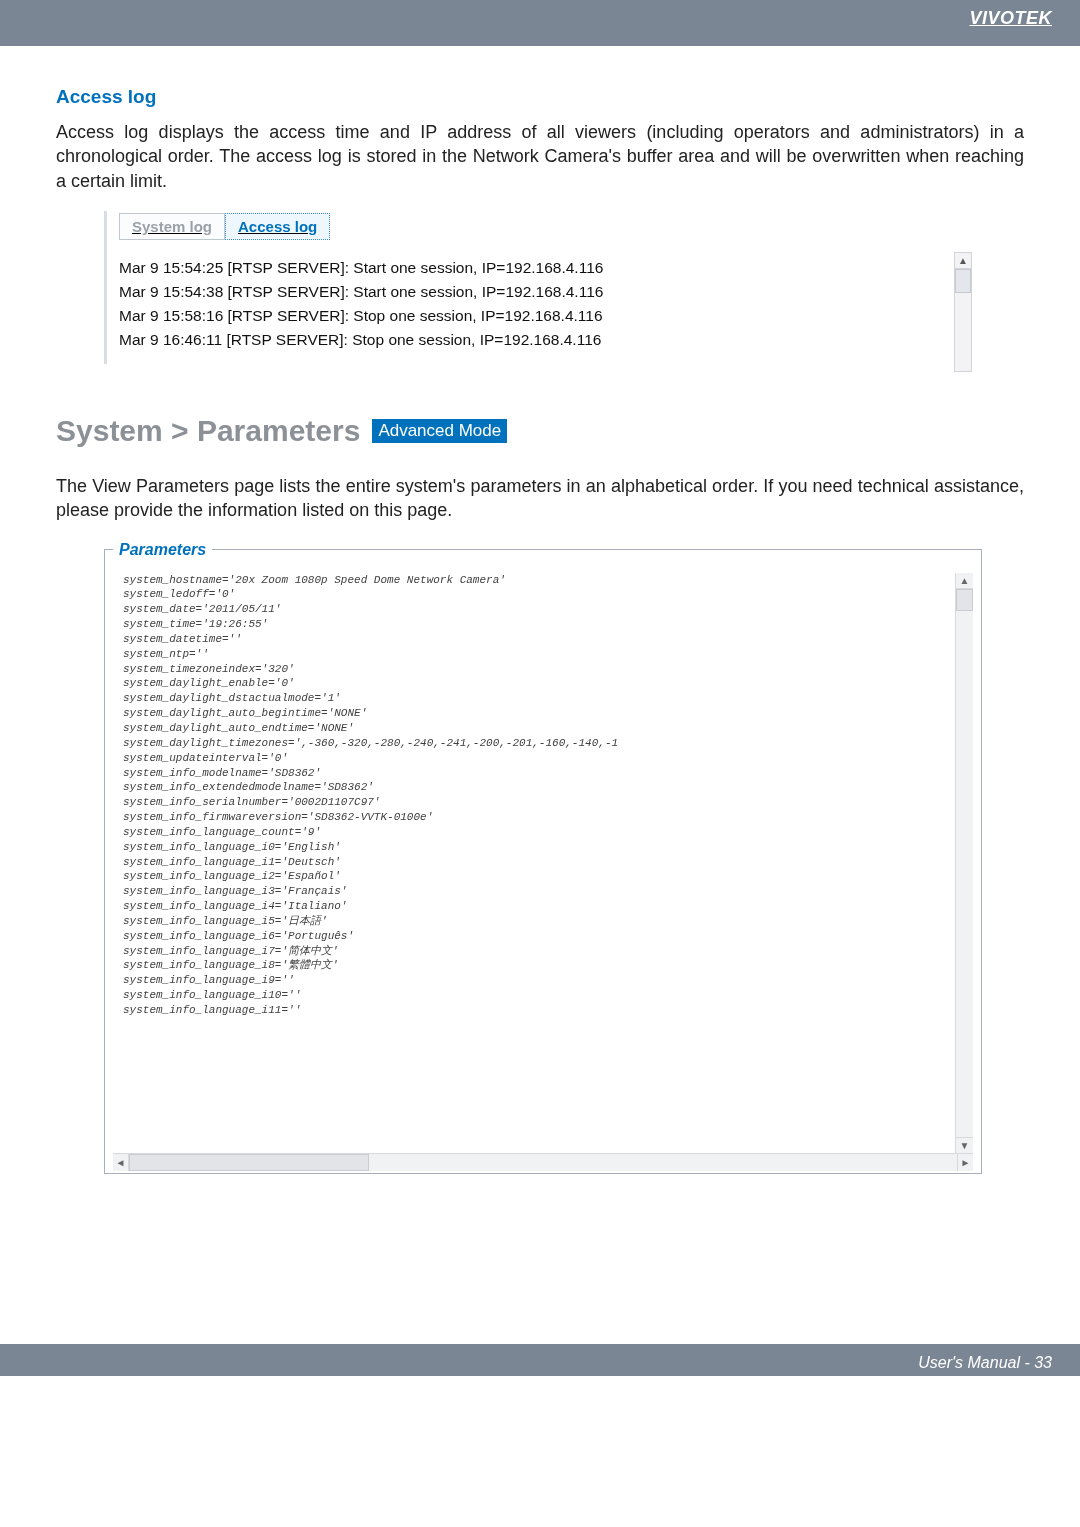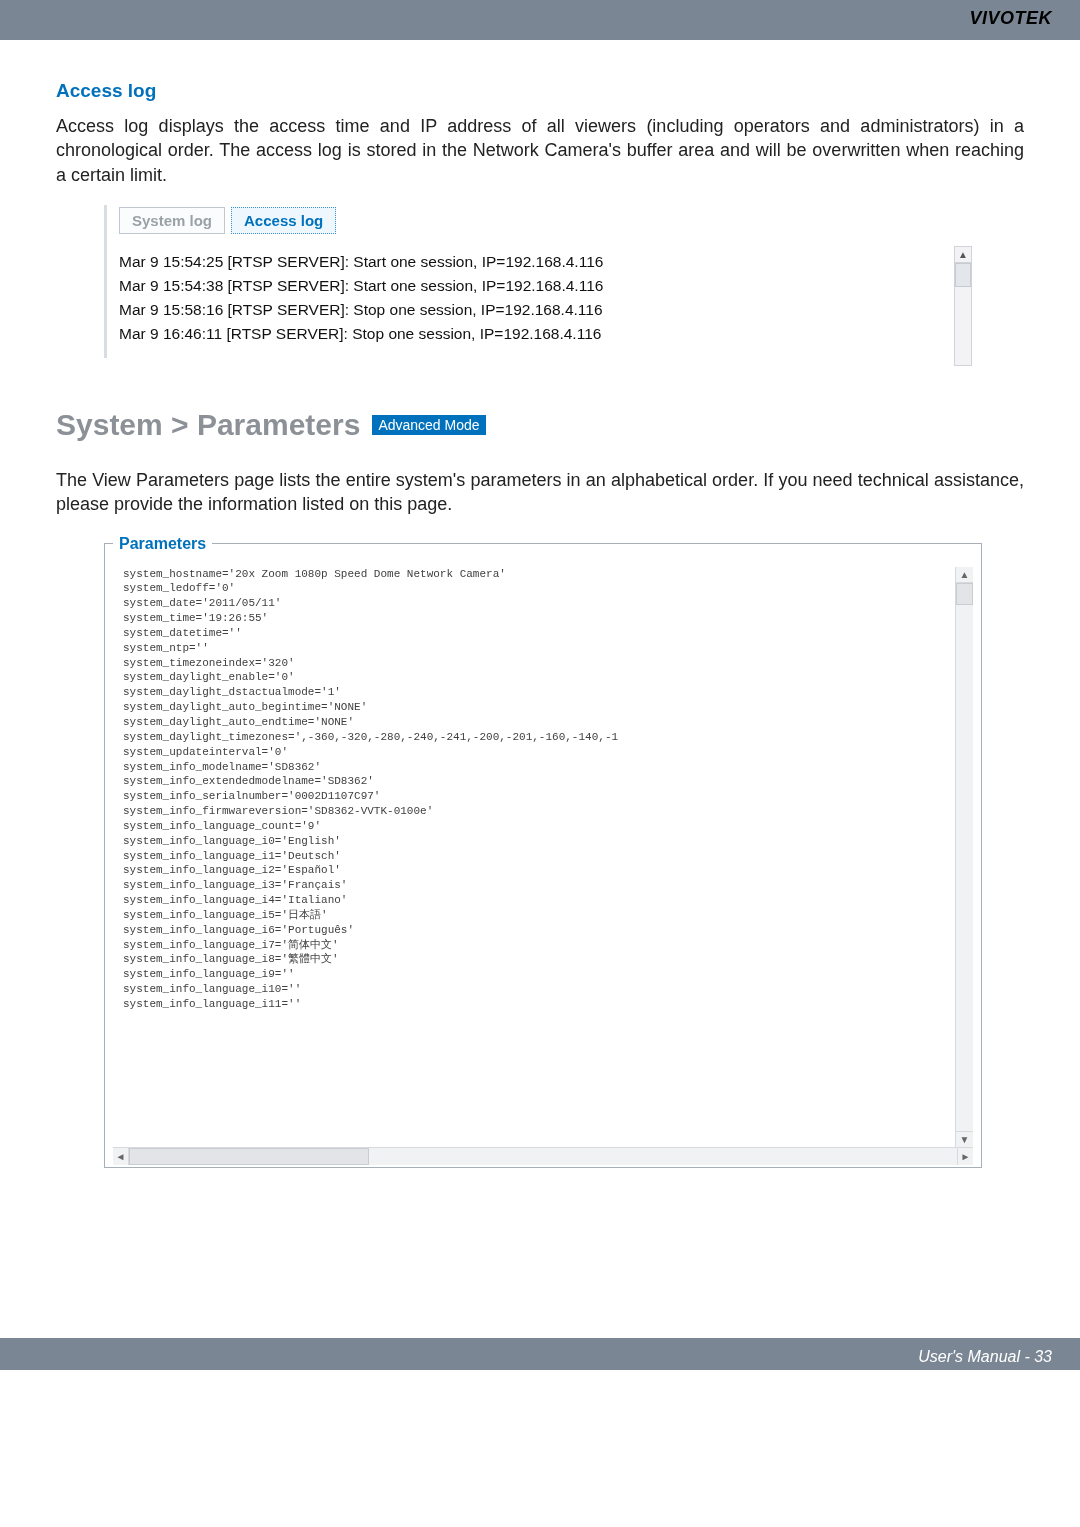--- a/index.html
+++ b/index.html
@@ -10,15 +10,16 @@
     margin: 0 auto;
   }
   .page-header {
-    height: 40px;
+    height: 46px;
     background: #7a8694;
-    color: #000000;
+    color: #ffffff;
     font-style: italic;
     font-weight: bold;
     font-size: 18px;
     text-align: right;
     padding: 8px 28px 0 0;
     letter-spacing: 0.5px;
+    text-decoration: underline;
   }
   .content {
     padding: 40px 56px 0 56px;

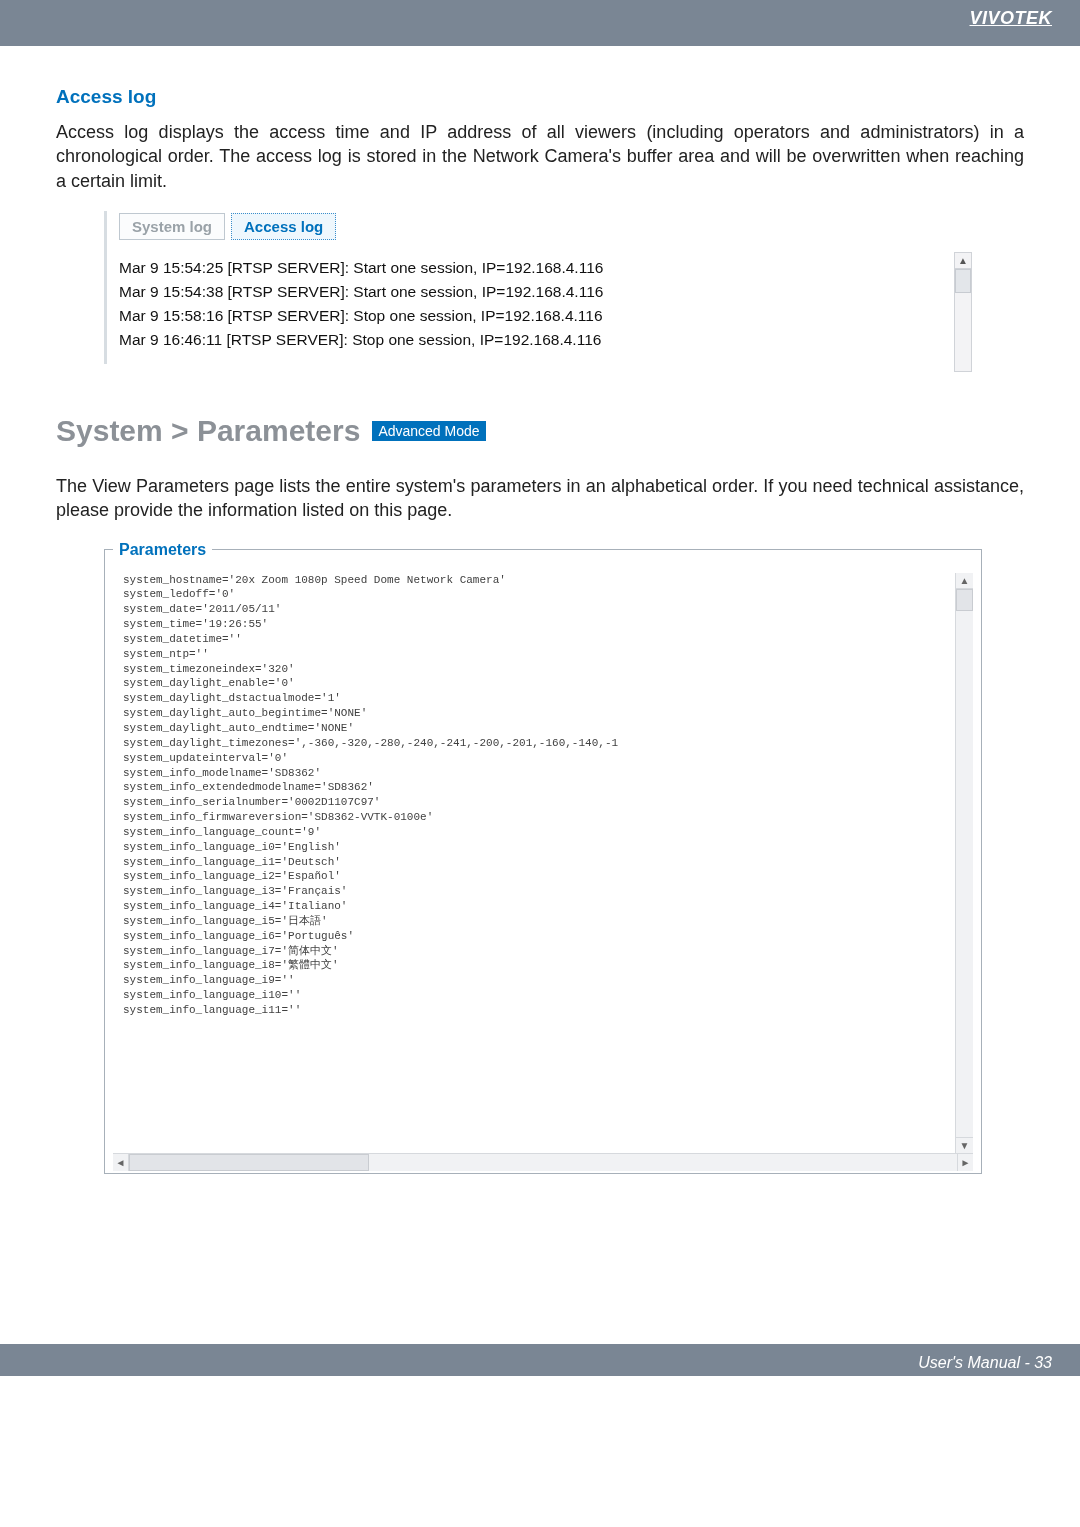--- a/index.html
+++ b/index.html
@@ -45,9 +45,9 @@
   }
   .tab-row {
     display: flex;
-    gap: 6px;
     padding-left: 12px;
     padding-top: 2px;
+    text-decoration: underline;
   }
   .tab {
     border: 1px solid #bfc8d0;

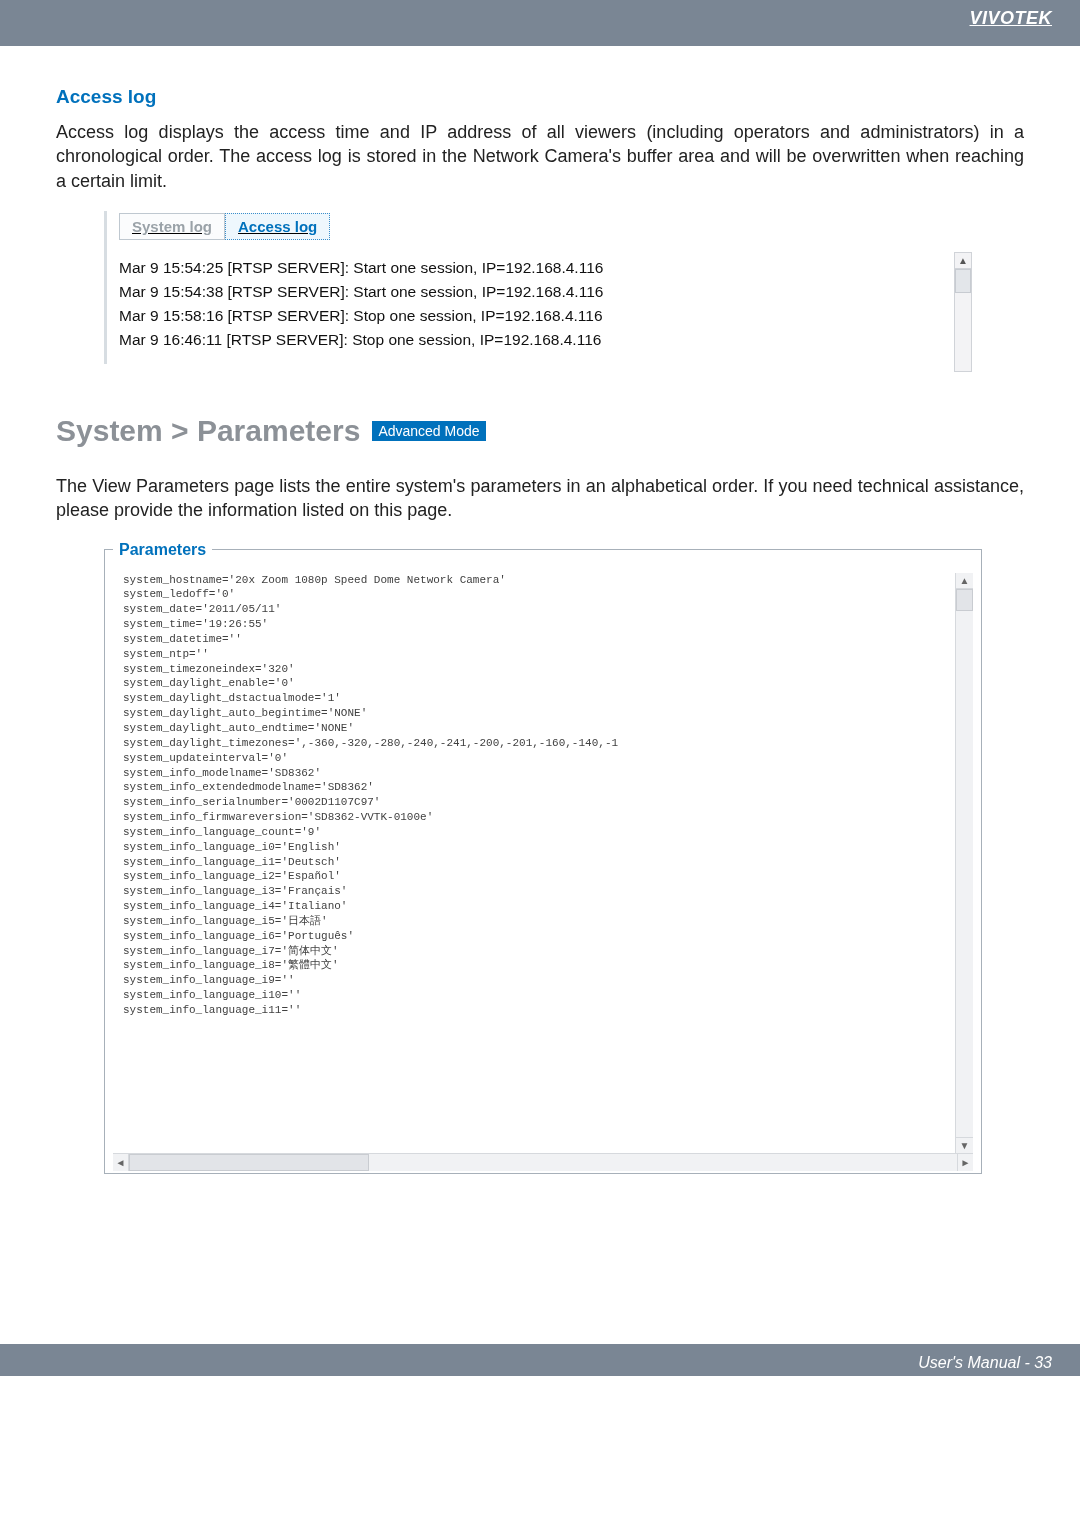--- a/index.html
+++ b/index.html
@@ -106,7 +106,7 @@
   .adv-badge {
     background: #0071bc;
     color: #fff;
-    font-size: 14px;
+    font-size: 17px;
     padding: 2px 6px;
   }
 

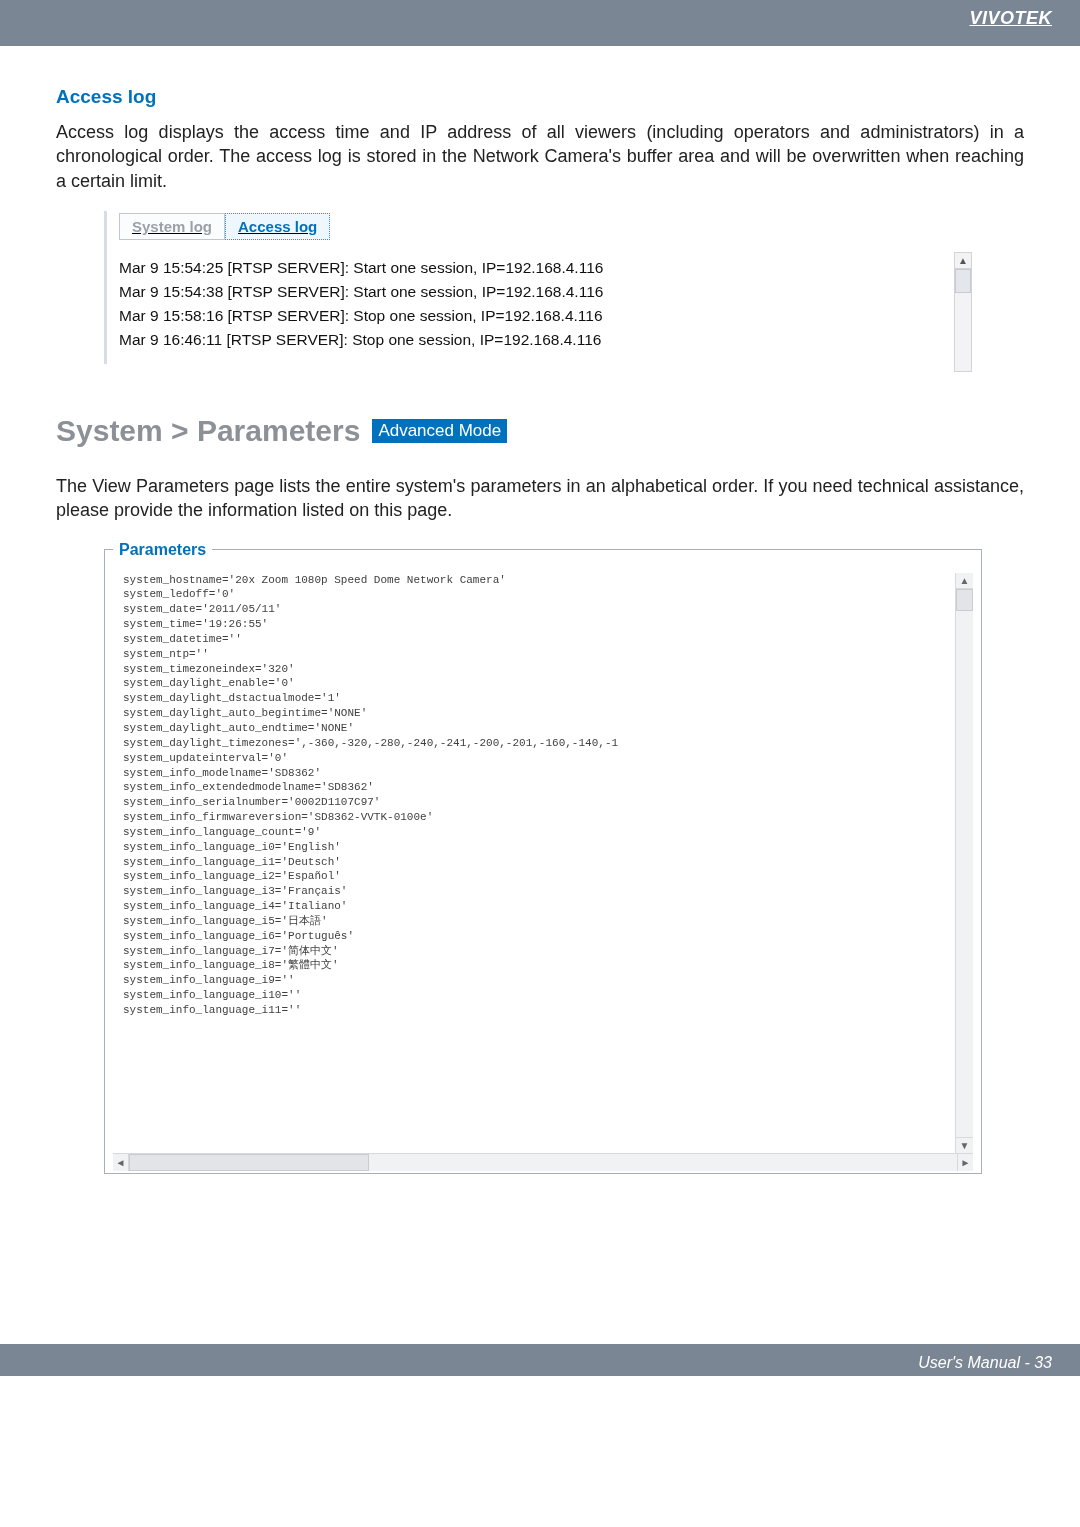--- a/index.html
+++ b/index.html
@@ -113,6 +113,7 @@
   
   .param-wrap {
     margin: 18px 42px 0 48px;
+    font-style: italic;
   }
   fieldset.params {
     border: 1px solid #a7b0b9;

